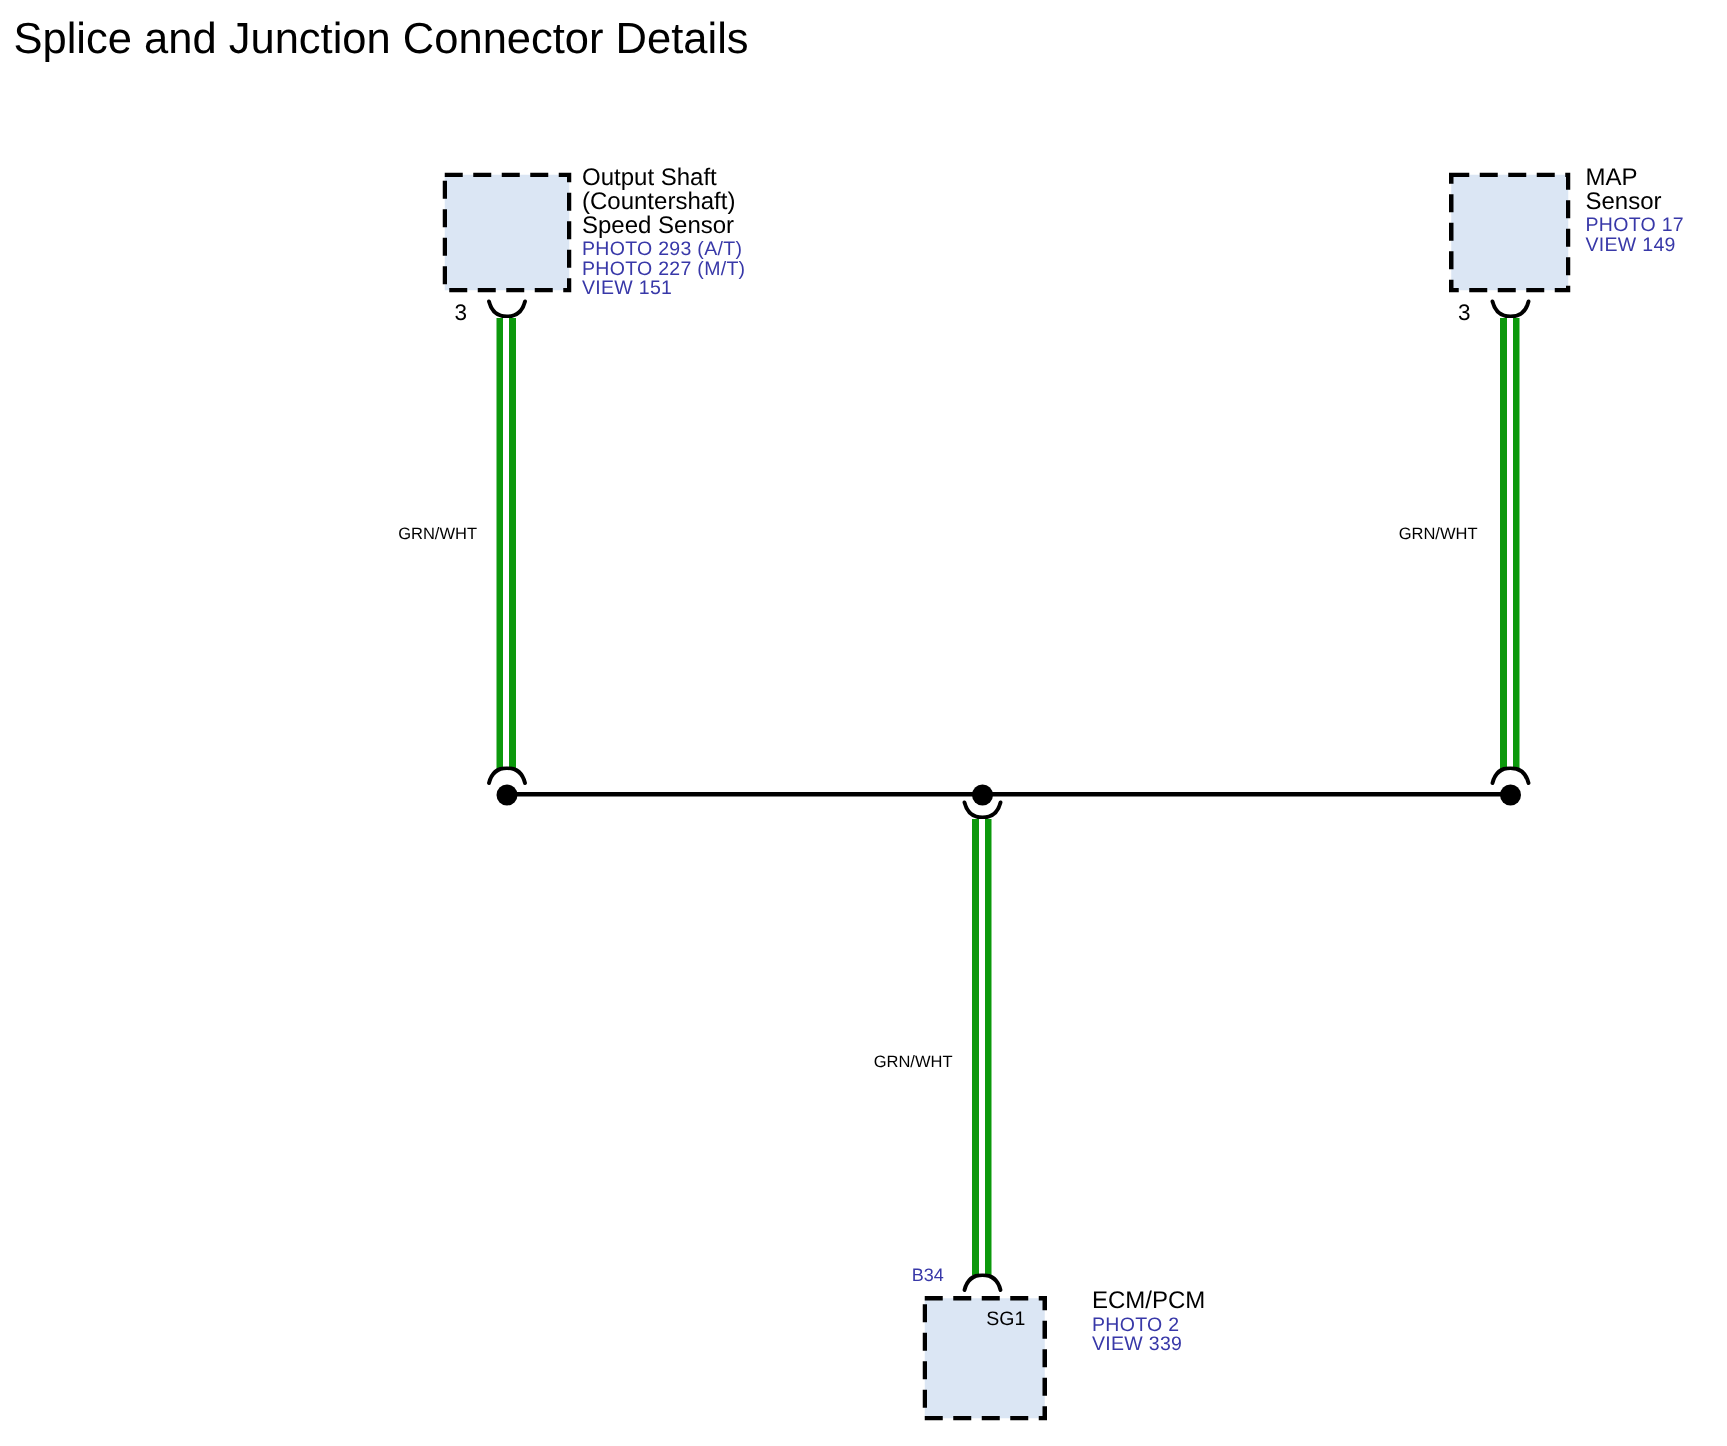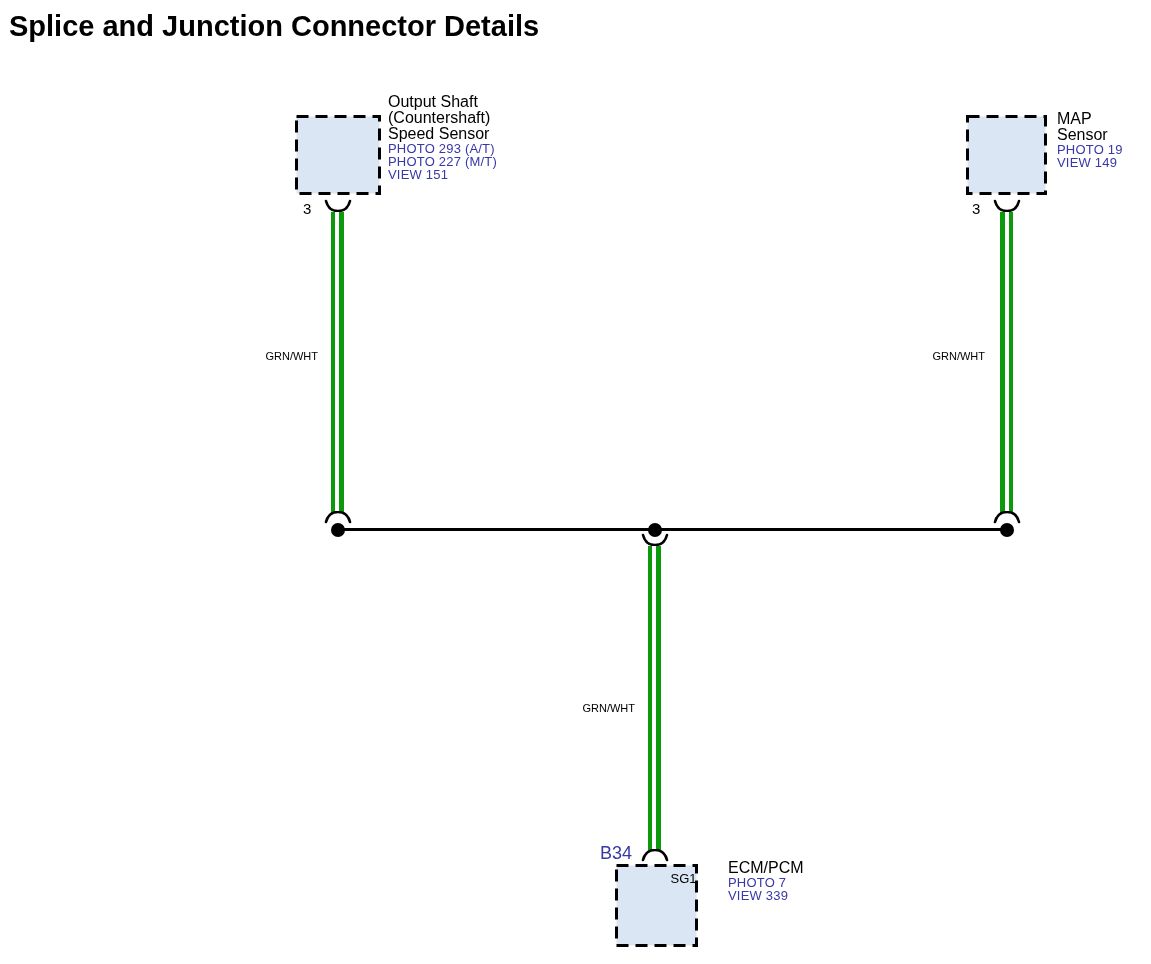--- a/index.html
+++ b/index.html
@@ -84,7 +84,7 @@
 
 <div class="stage">
 
-  <div class="abs title" style="left:9px;top:10px;font-weight:bold;">Splice and Junction Connector Details</div>
+  <div class="abs title" style="left:9px;top:10px;">Splice and Junction Connector Details</div>
 
   <svg class="abs" style="left:295px;top:115px;" width="86" height="80">
     <rect class="dashed-rect" x="1.5" y="1.5" width="83" height="77"></rect>

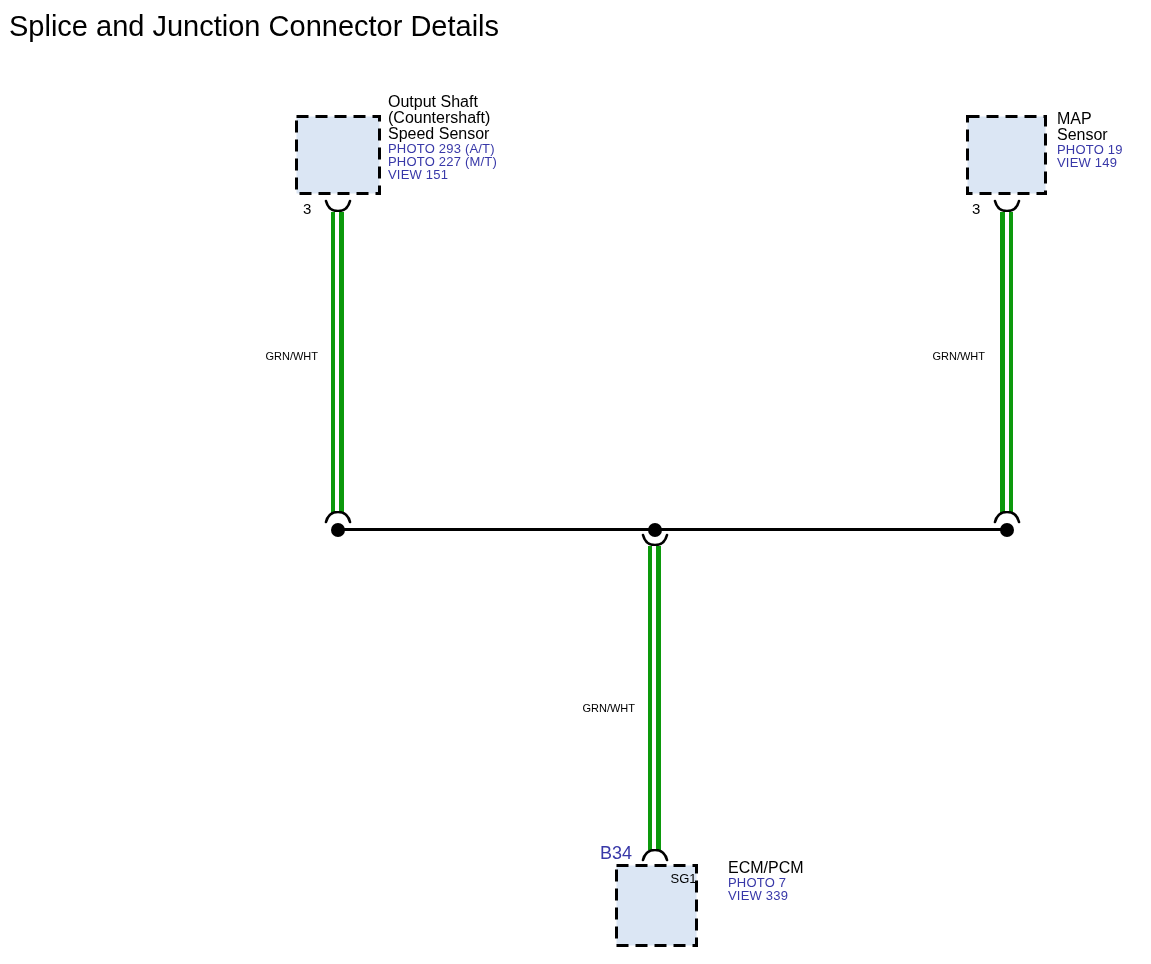--- a/index.html
+++ b/index.html
@@ -89,7 +89,7 @@
   <svg class="abs" style="left:295px;top:115px;" width="86" height="80">
     <rect class="dashed-rect" x="1.5" y="1.5" width="83" height="77"></rect>
   </svg>
-  <div class="abs" style="left:388px;top:94px;">
+  <div class="abs" style="left:388px;top:111px;">
     <div class="comp-label">Output Shaft</div>
     <div class="comp-label">(Countershaft)</div>
     <div class="comp-label">Speed Sensor</div>

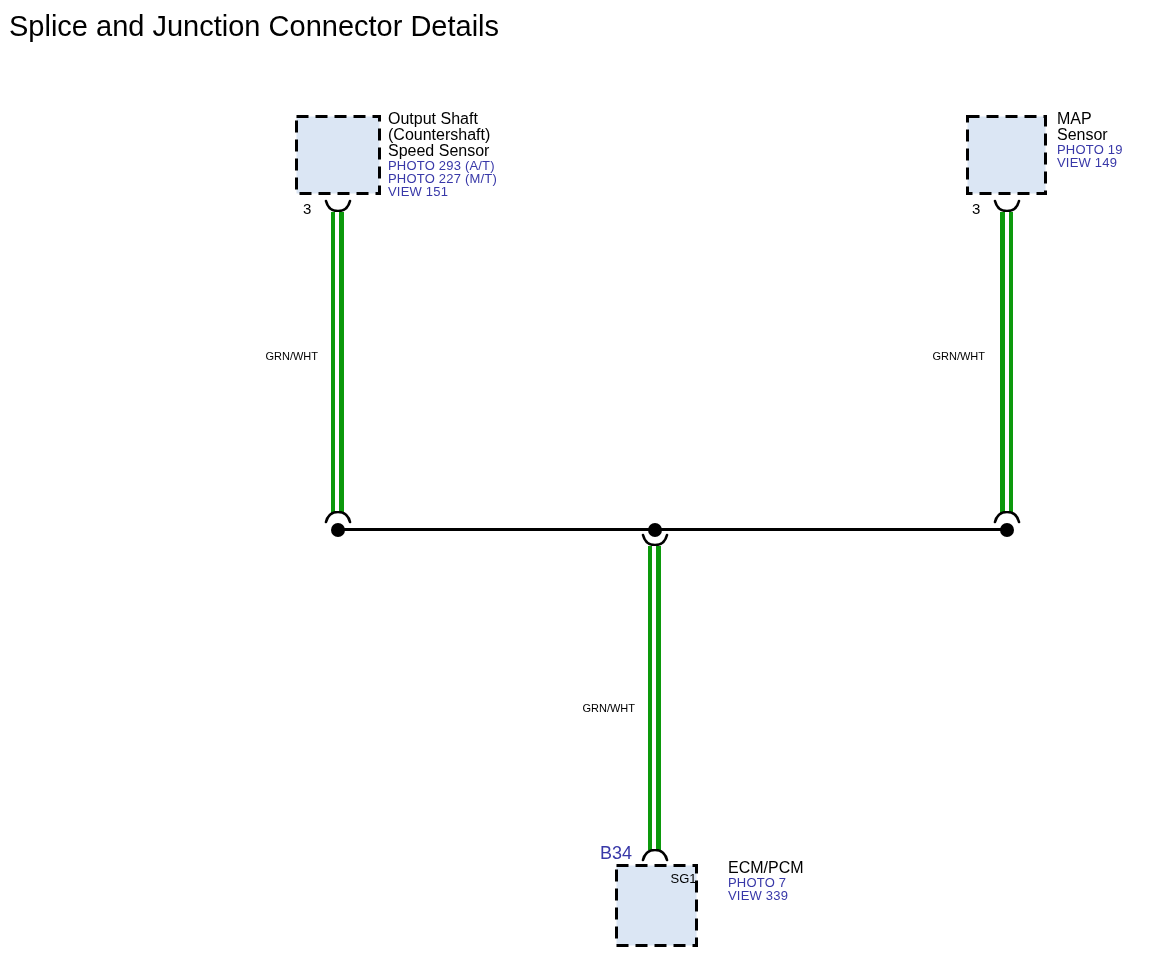--- a/index.html
+++ b/index.html
@@ -114,7 +114,7 @@
   <div class="abs" style="left:1057px;top:111px;">
     <div class="comp-label">MAP</div>
     <div class="comp-label">Sensor</div>
-    <div class="link">PHOTO 19</div>
+    <div class="link">PHOTO 17</div>
     <div class="link">VIEW 149</div>
   </div>
   <div class="abs pin" style="left:972px;top:200px;">3</div>

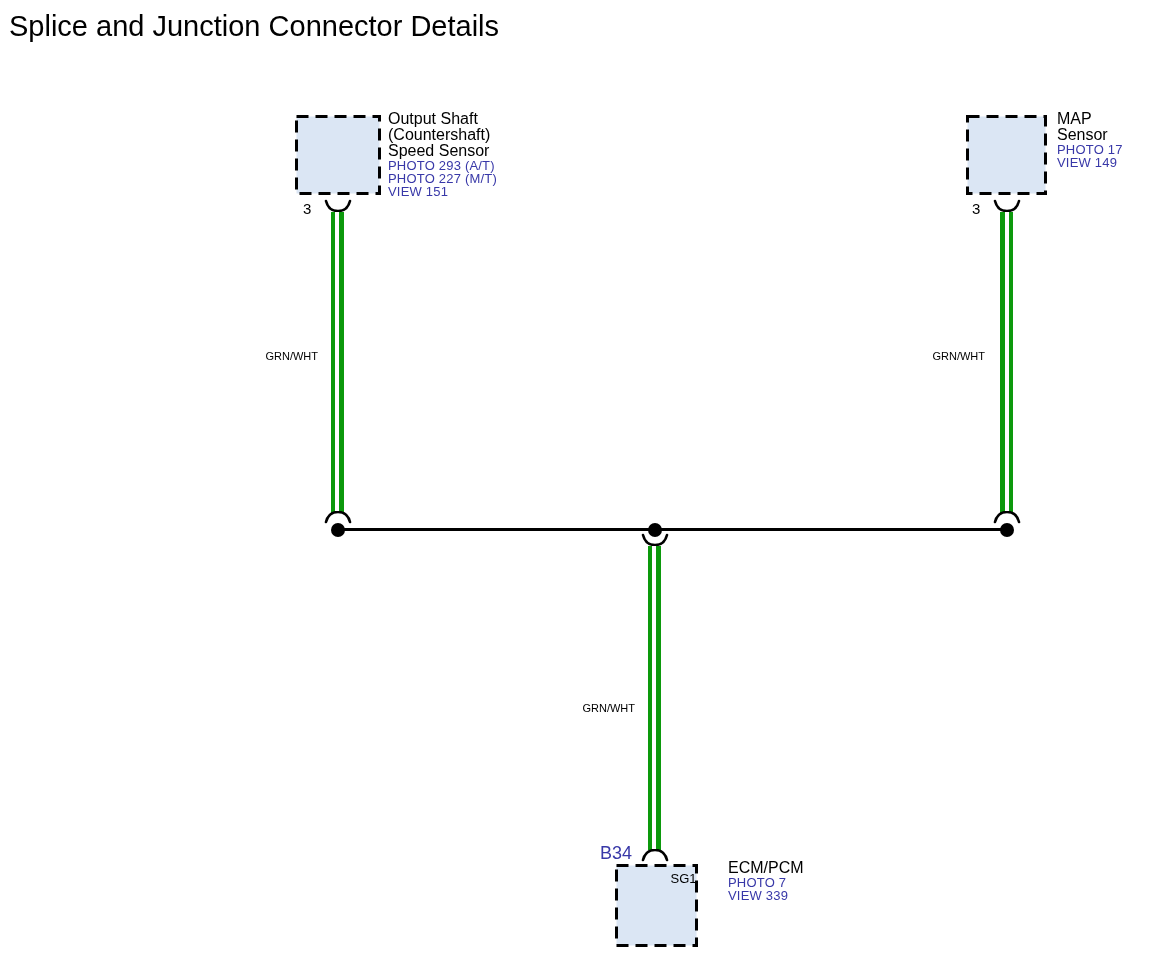--- a/index.html
+++ b/index.html
@@ -71,8 +71,8 @@
     stroke-linecap:round;
   }
   .conn-id{
-    font-size:18px;color:var(--link-blue);
-    text-align:left;cursor:pointer;
+    font-size:12px;color:var(--link-blue);
+    text-align:center;cursor:pointer;
   }
   .ground-id{
     font-size:13px;color:var(--line-black);

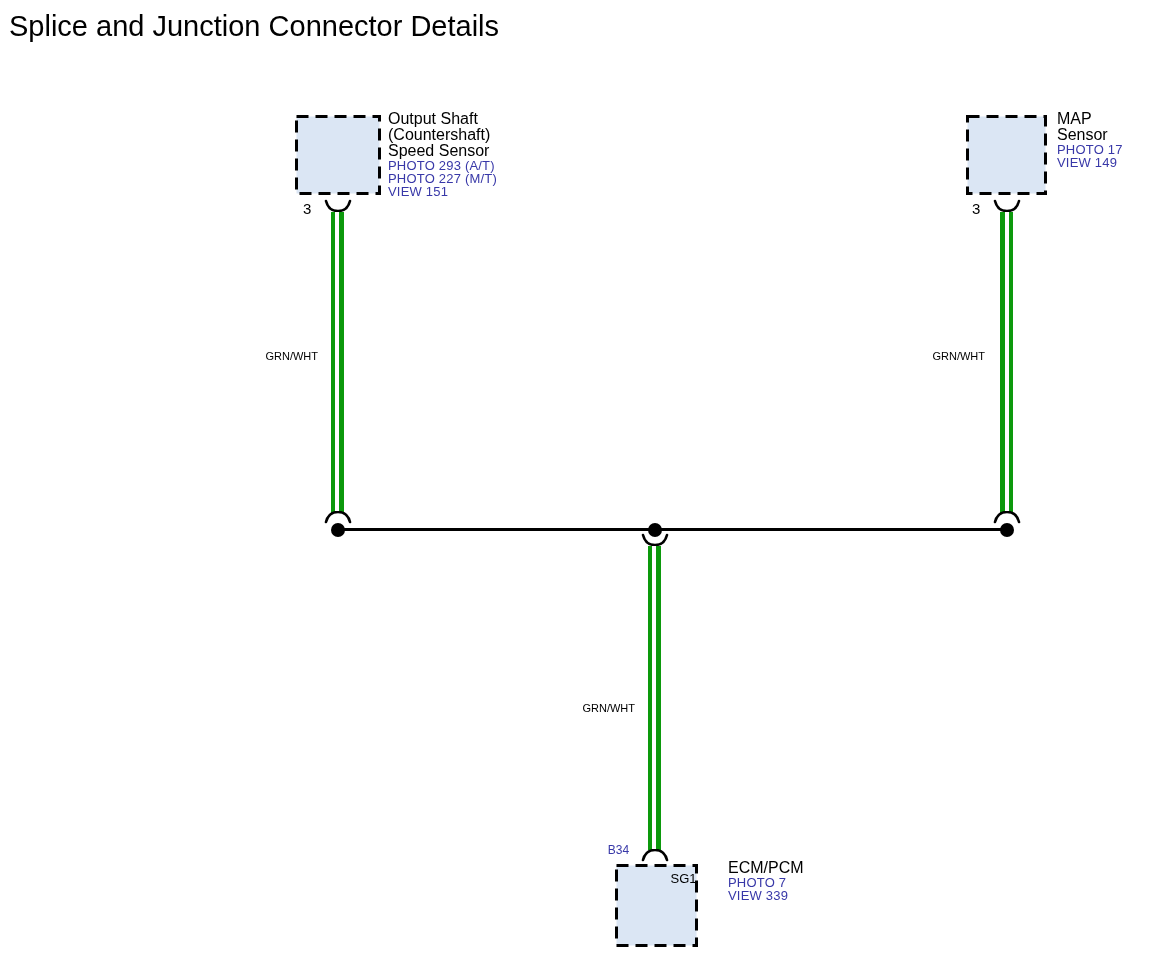--- a/index.html
+++ b/index.html
@@ -147,7 +147,7 @@
   <svg class="abs" style="left:615px;top:864px;" width="83" height="83">
     <rect class="dashed-rect" x="1.5" y="1.5" width="80" height="80"></rect>
   </svg>
-  <div class="abs ground-id" style="left:642px;top:871px;width:83px;">SG1</div>
+  <div class="abs ground-id" style="left:629px;top:871px;width:83px;">SG1</div>
   <div class="abs" style="left:728px;top:860px;">
     <div class="comp-label">ECM/PCM</div>
     <div class="link">PHOTO 7</div>

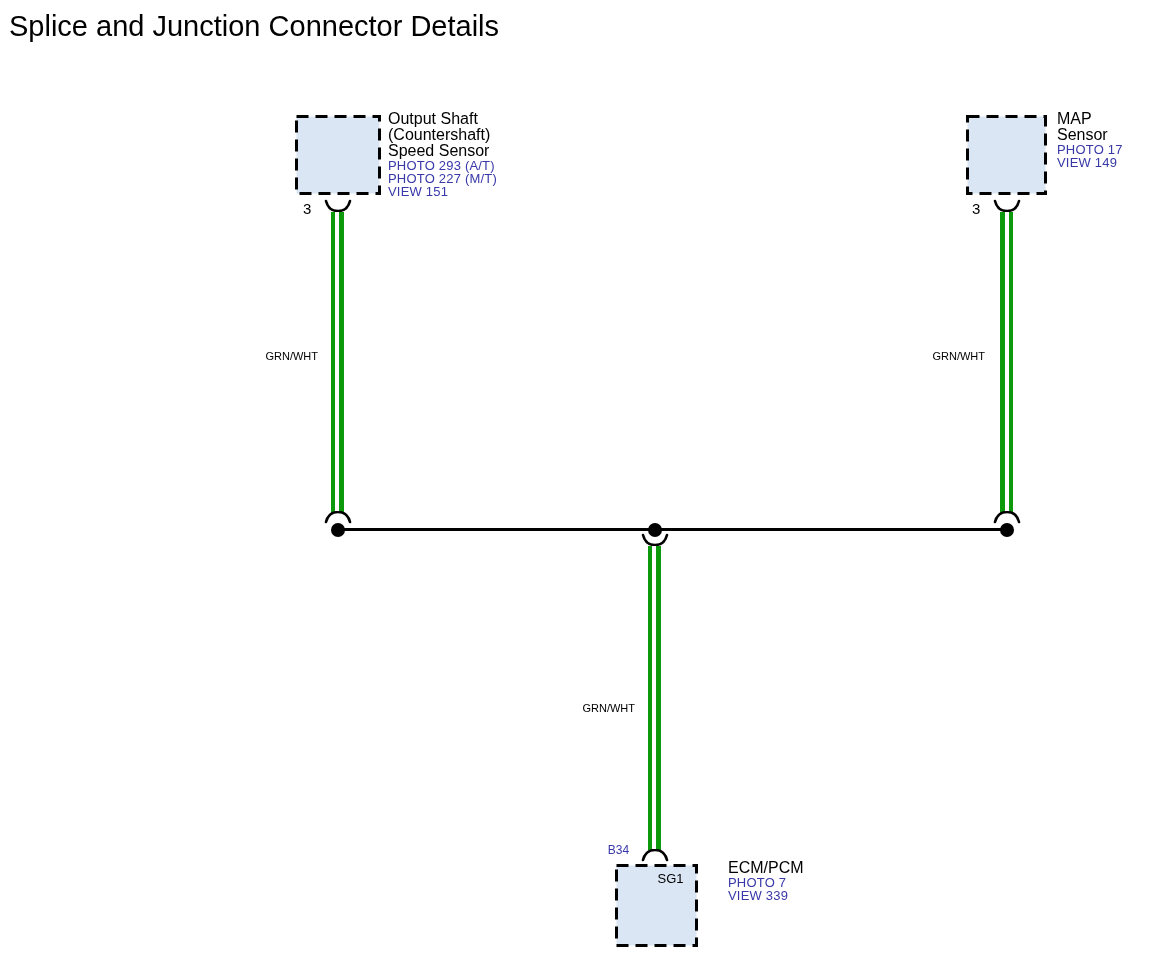--- a/index.html
+++ b/index.html
@@ -150,7 +150,7 @@
   <div class="abs ground-id" style="left:629px;top:871px;width:83px;">SG1</div>
   <div class="abs" style="left:728px;top:860px;">
     <div class="comp-label">ECM/PCM</div>
-    <div class="link">PHOTO 7</div>
+    <div class="link">PHOTO 2</div>
     <div class="link">VIEW 339</div>
   </div>
 

